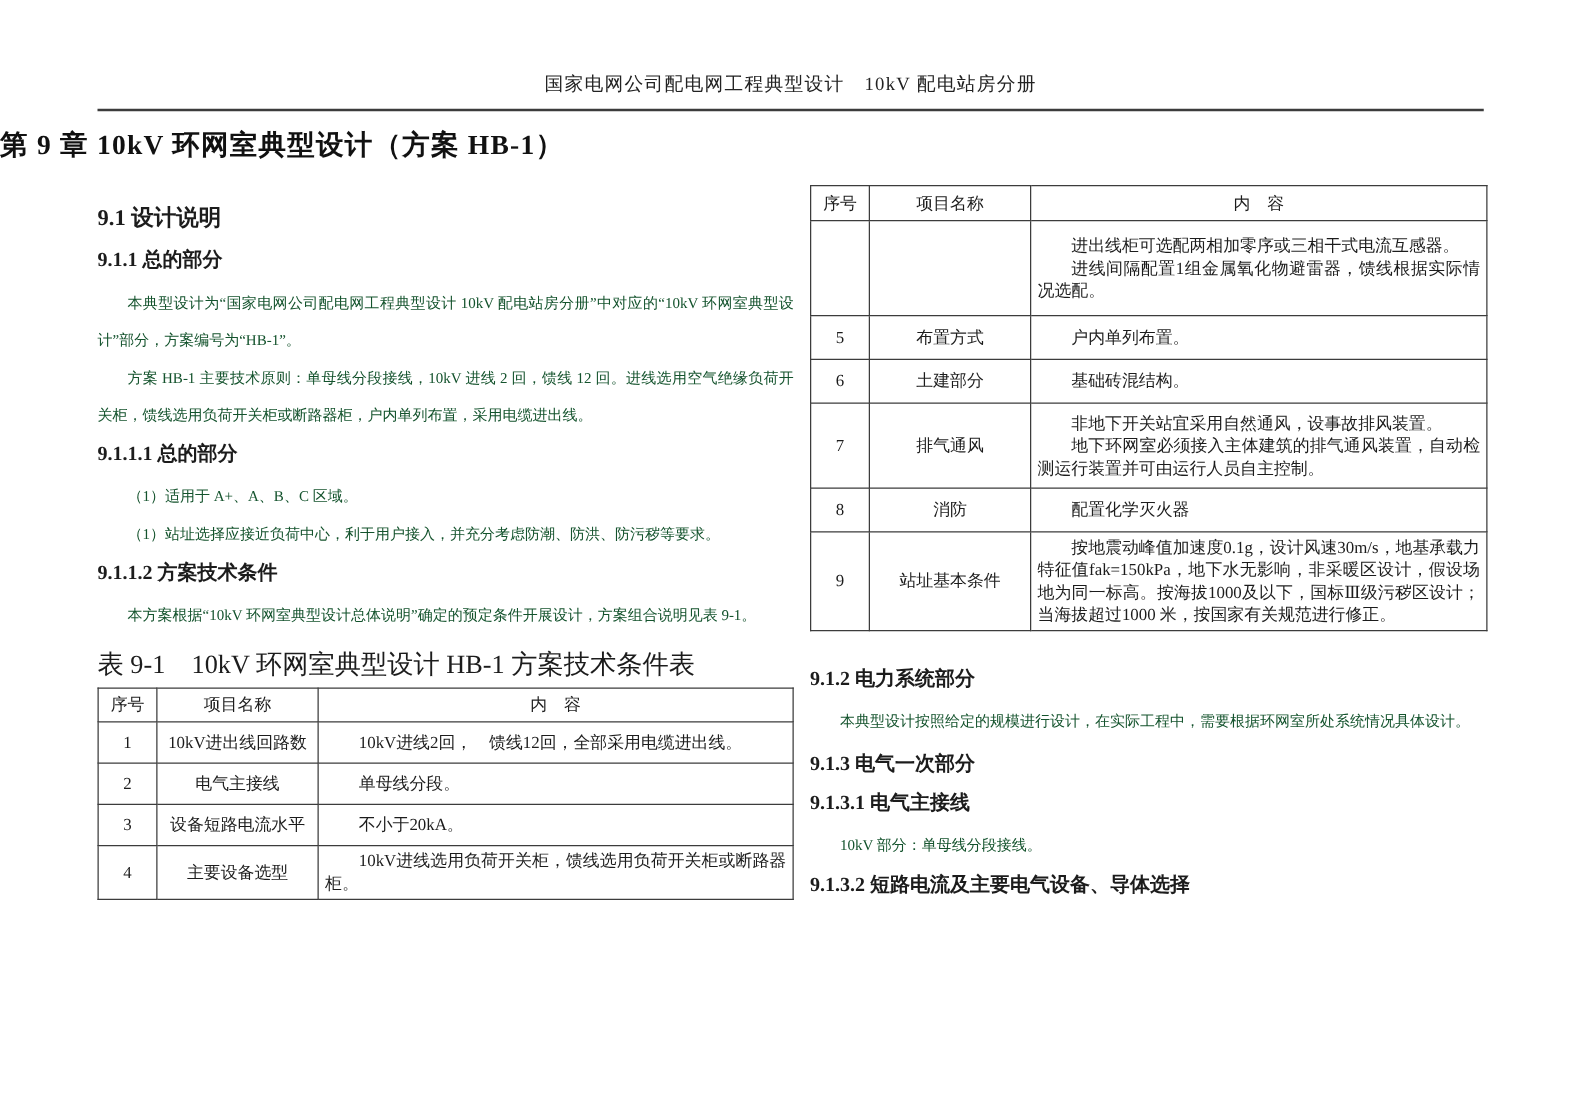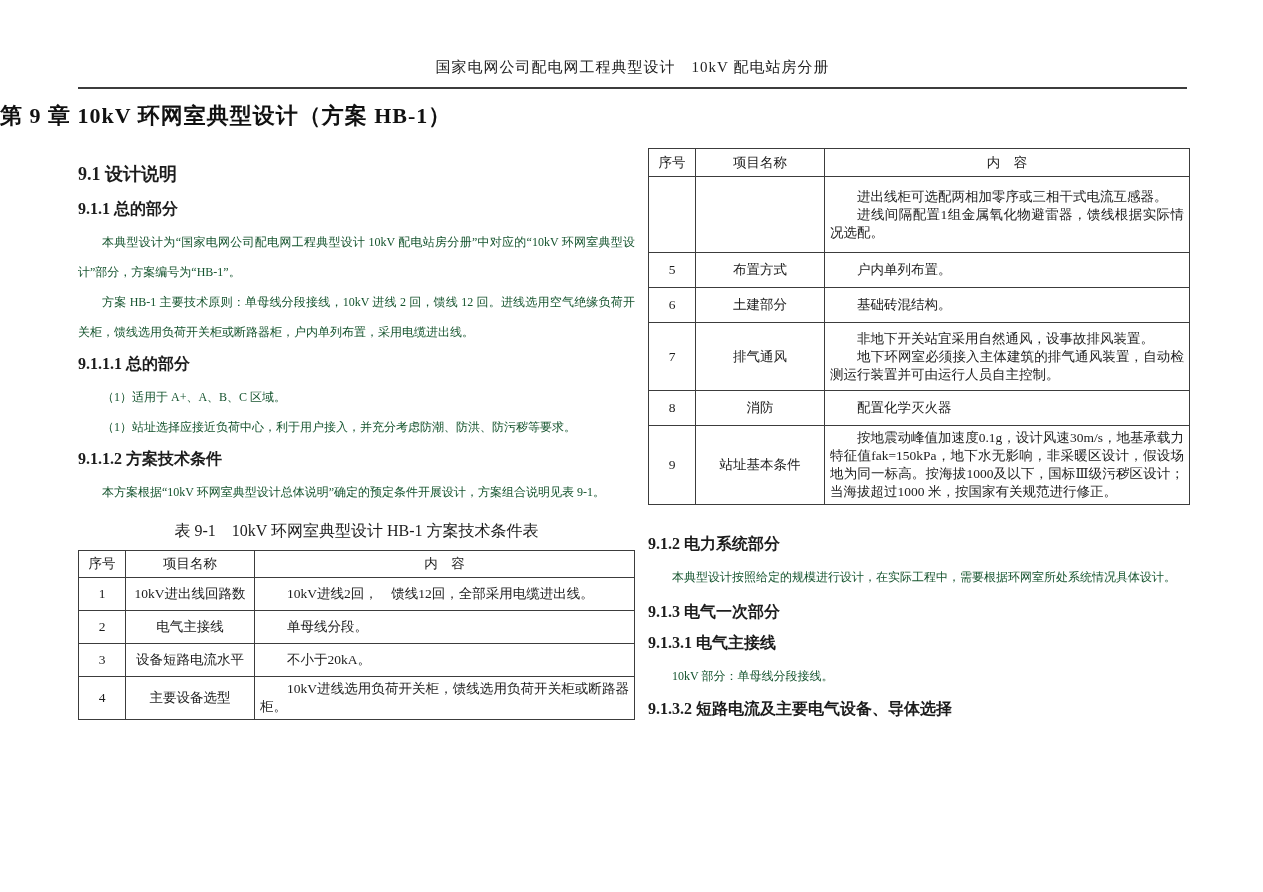--- a/index.html
+++ b/index.html
@@ -30,7 +30,7 @@
     margin:0; color:#14532d;
   }
   .table-caption {
-    text-align:center; font-size:16px; margin:13px 0 8px 0; line-height:22px;
+    font-size:21px; margin:13px 0 8px 0; line-height:22px;
   }
   table.cond { border-collapse:collapse; width:100%; table-layout:fixed;padding-left:36px; }
   table.cond td {

